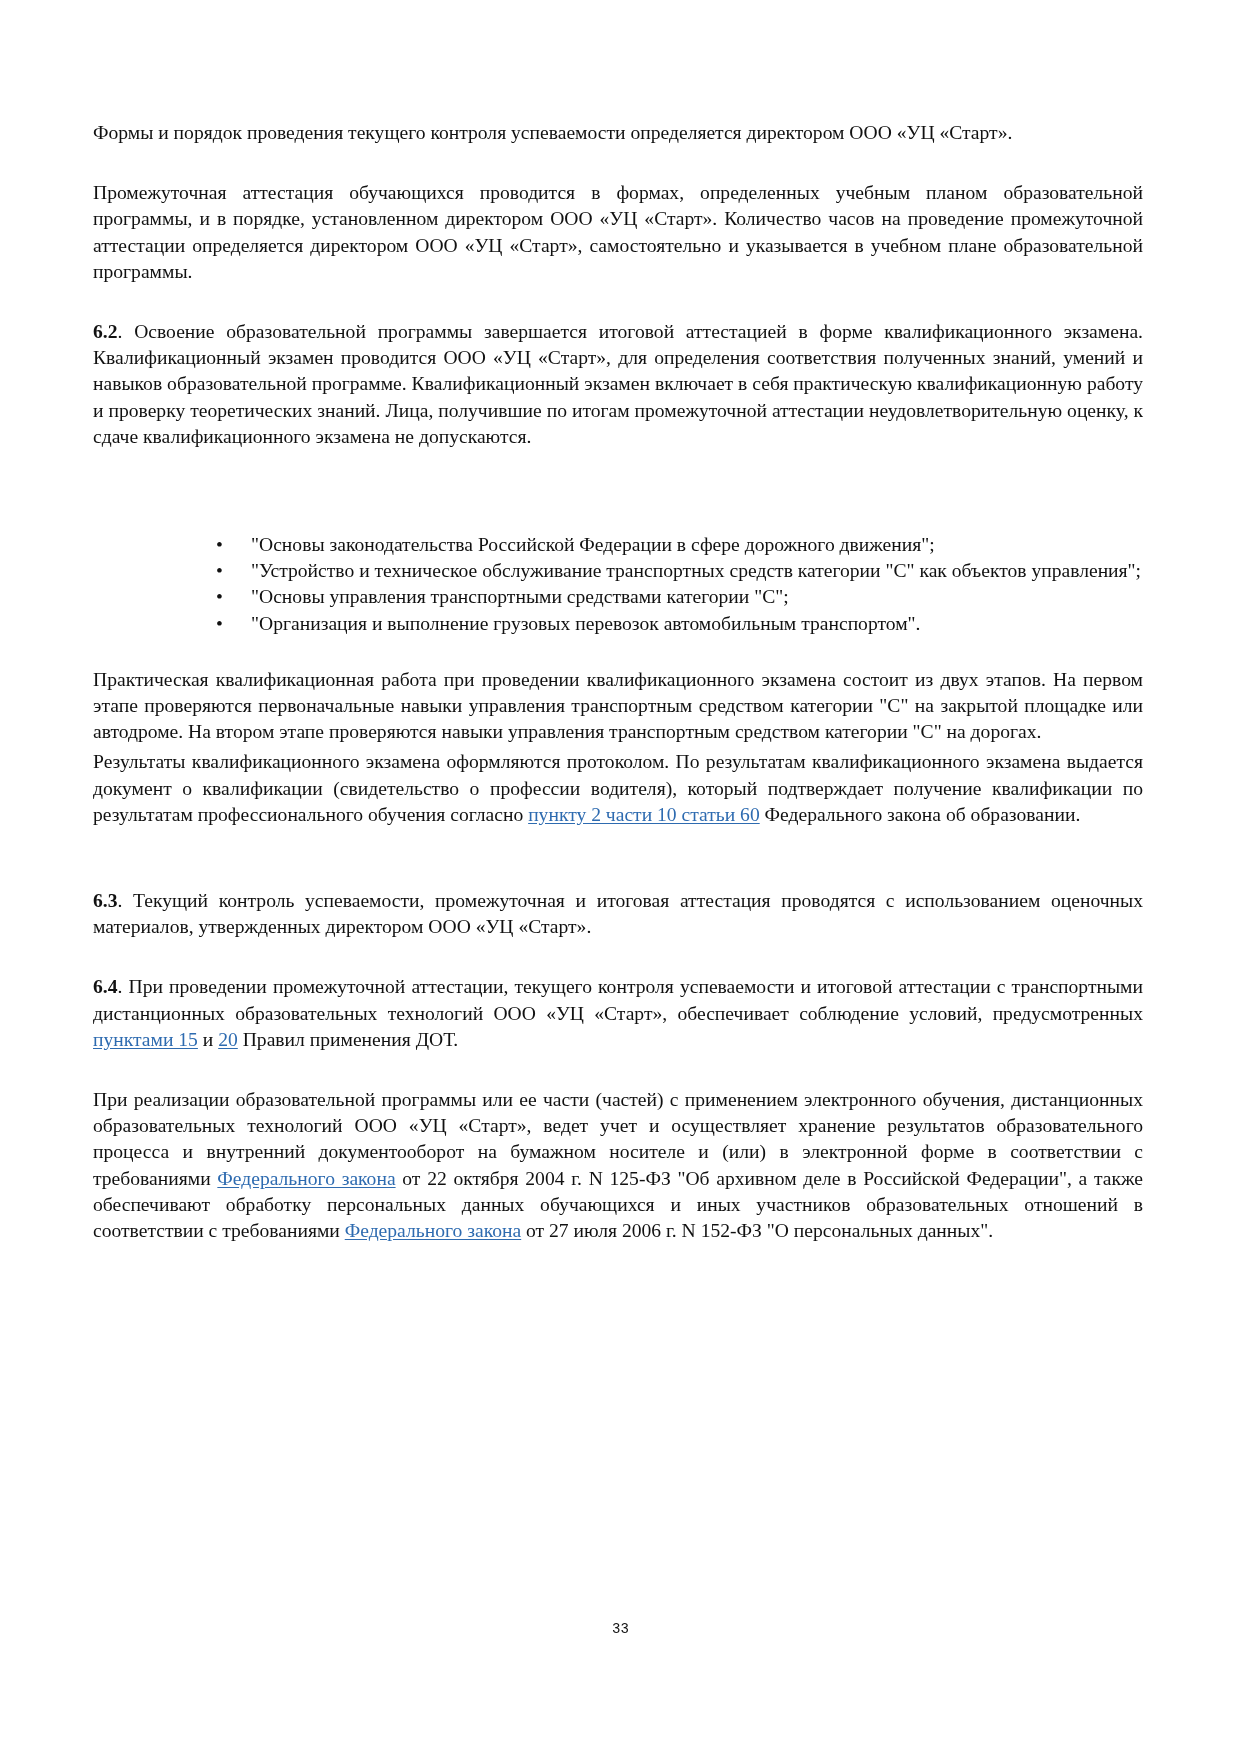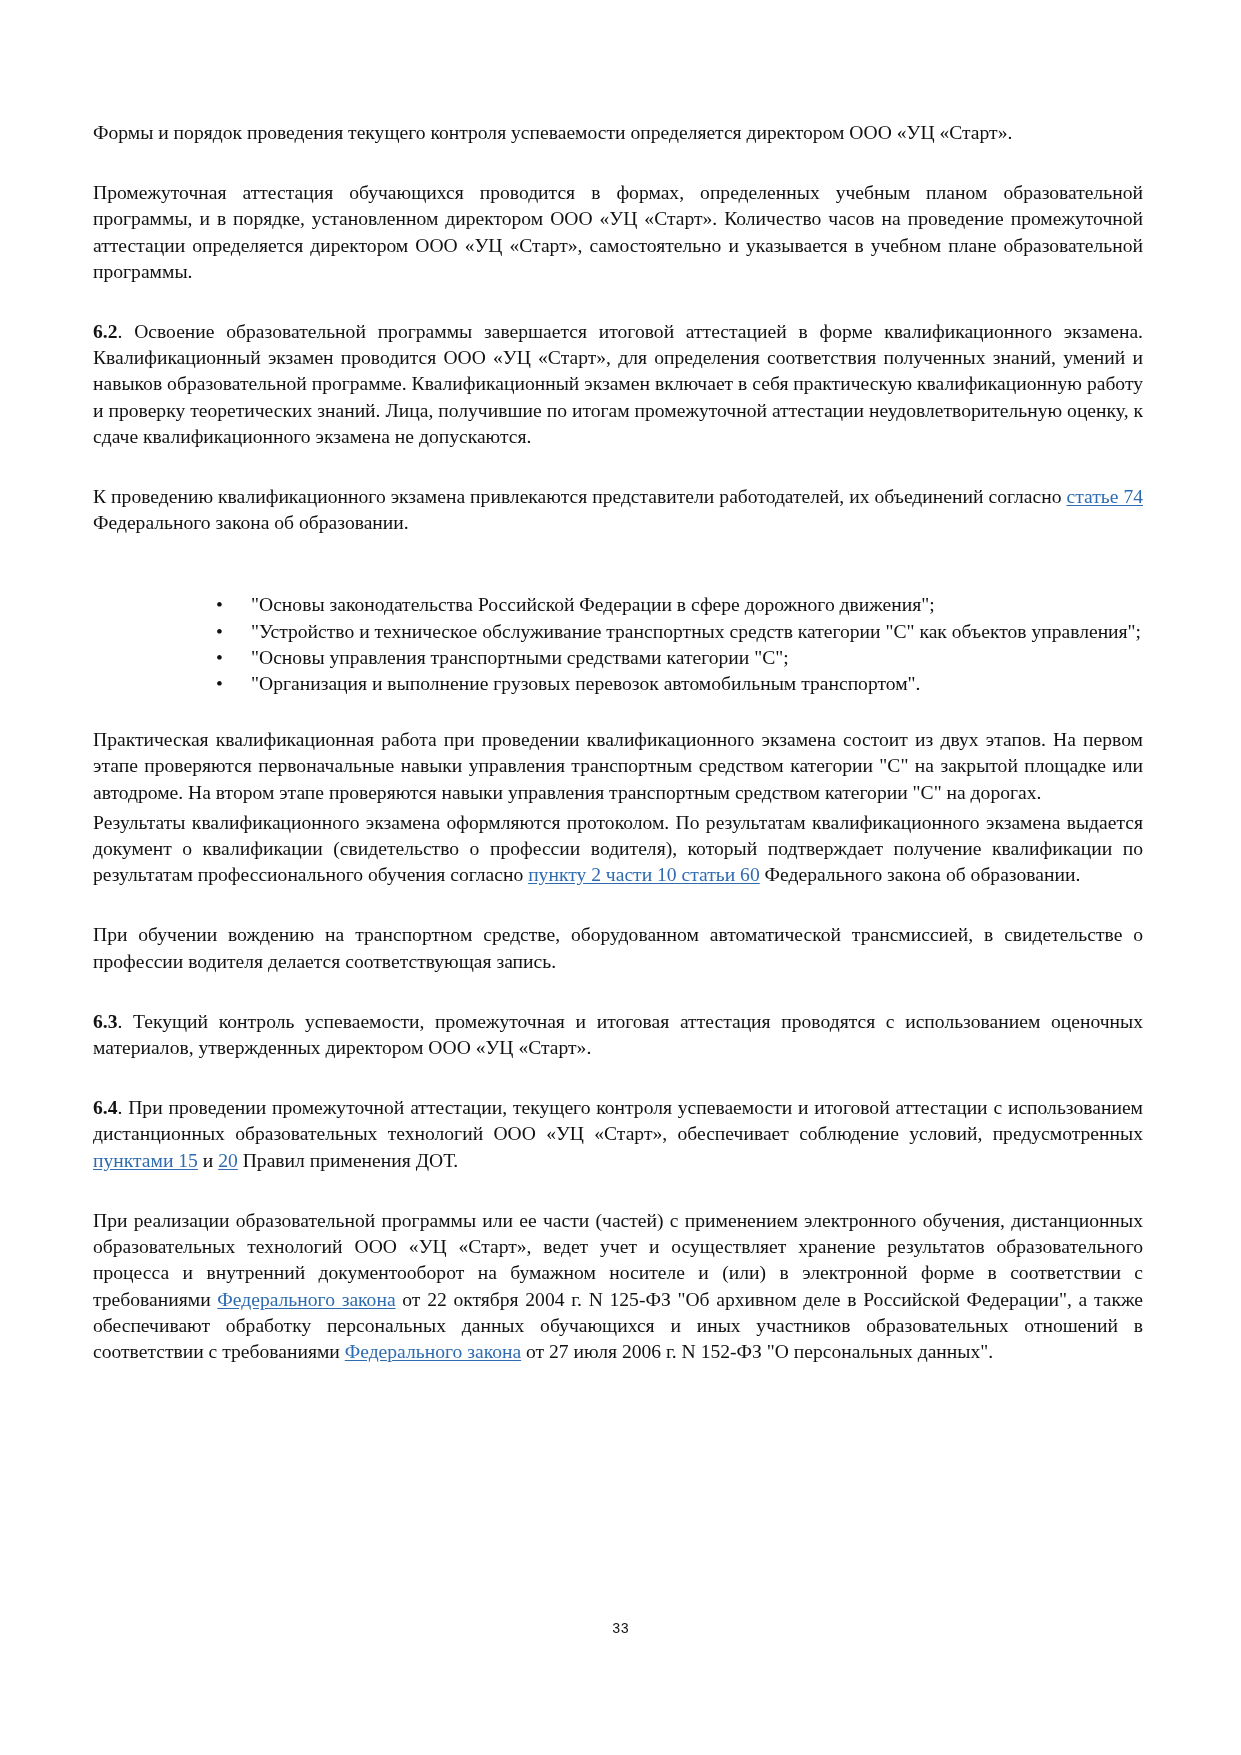--- a/index.html
+++ b/index.html
@@ -35,7 +35,6 @@
   <p><b>6.2</b><span>. Освоение образовательной программы завершается итоговой аттестацией в форме квалификационного экзамена. Квалификационный экзамен проводится ООО «УЦ «Старт», для определения соответствия полученных знаний, умений и навыков образовательной программе. Квалификационный экзамен включает в себя практическую квалификационную работу и проверку теоретических знаний. Лица, получившие по итогам промежуточной аттестации неудовлетворительную оценку, к сдаче квалификационного экзамена не допускаются.</span></p>
   <div class="gap"></div>
 
-  <p><span>К проведению квалификационного экзамена привлекаются представители работодателей, их объединений согласно </span><a class="link" href="#">статье 74</a><span> Федерального закона об образовании.</span></p>
   <div class="gap"></div>
 
   <div class="gap"></div>

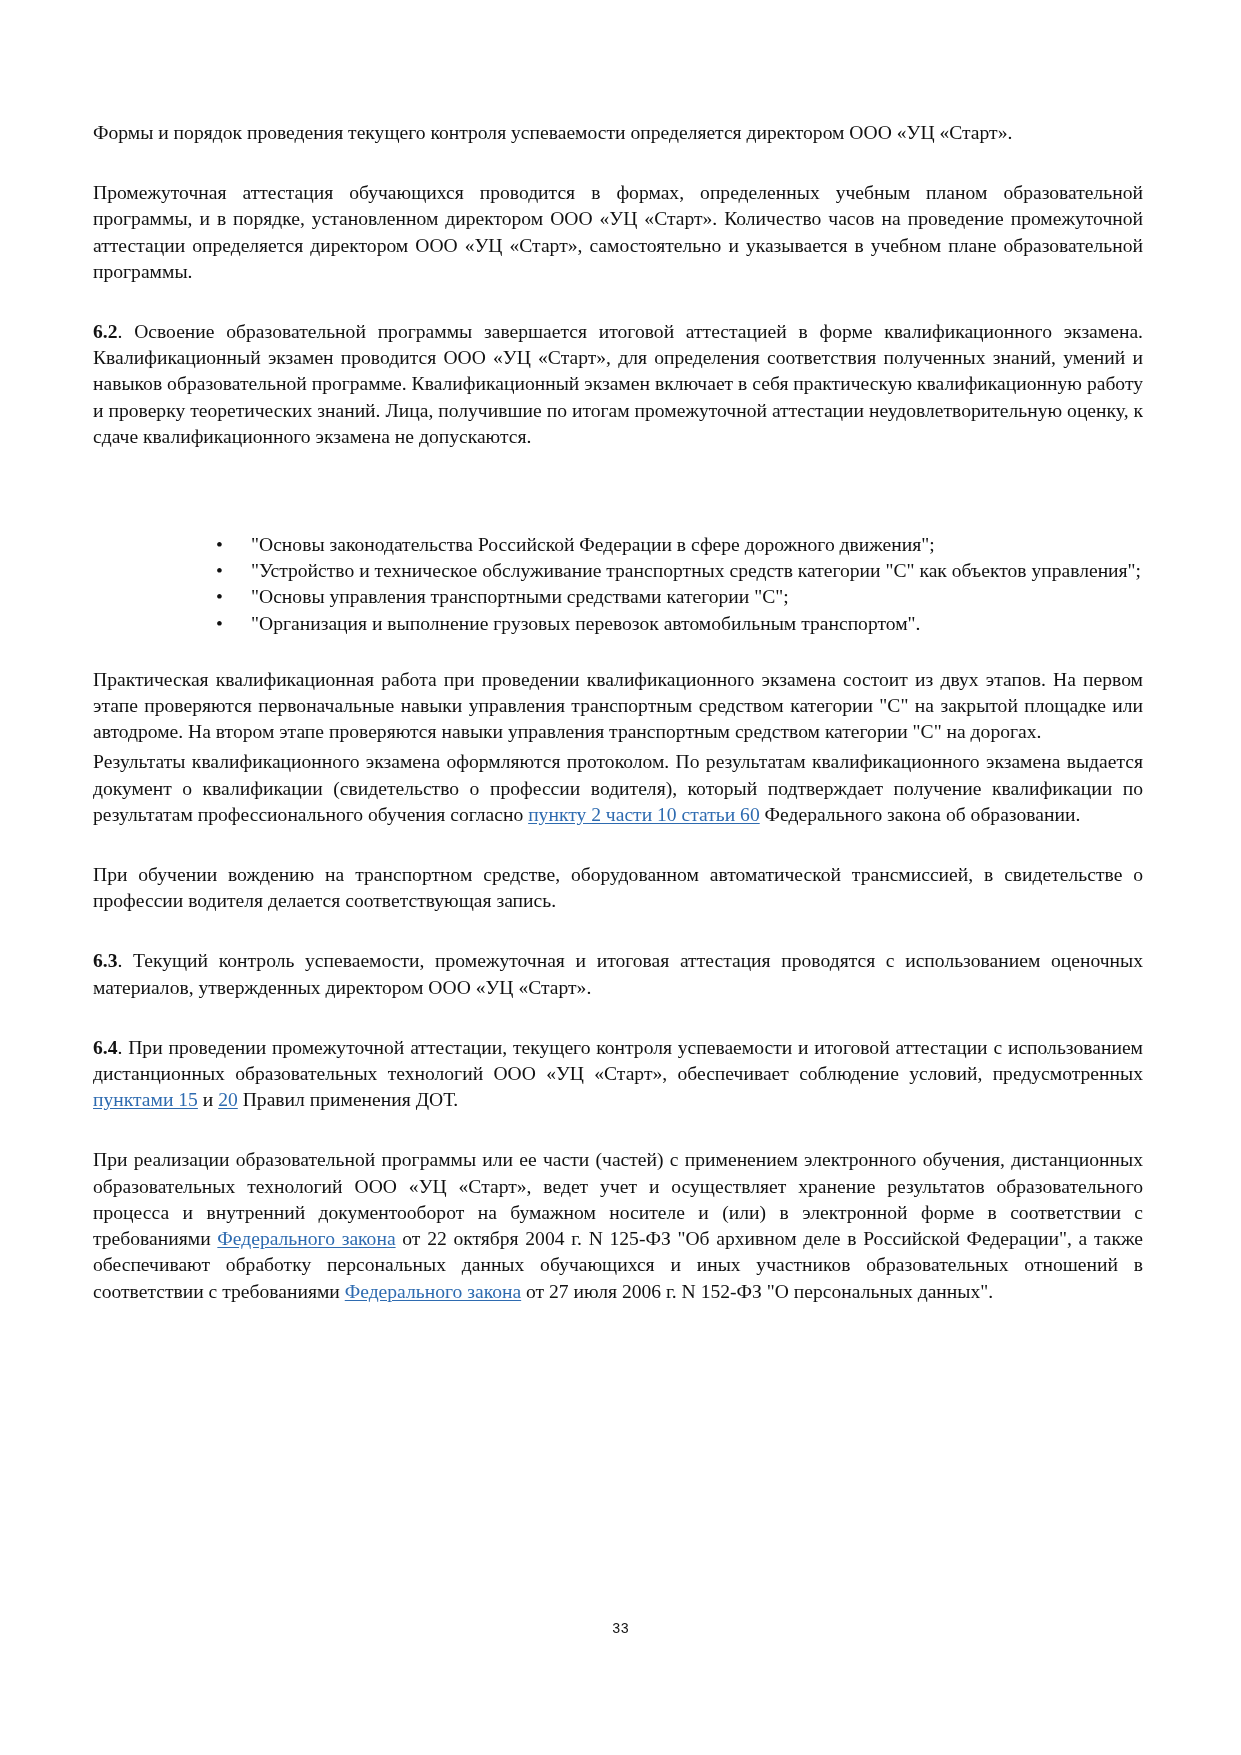--- a/index.html
+++ b/index.html
@@ -51,7 +51,6 @@
   <p><span>Результаты квалификационного экзамена оформляются протоколом. По результатам квалификационного экзамена выдается документ о квалификации (свидетельство о профессии водителя), который подтверждает получение квалификации по результатам профессионального обучения согласно </span><a class="link" href="#">пункту 2 части 10 статьи 60</a><span> Федерального закона об образовании.</span></p>
   <div class="gap"></div>
 
-  <p>При обучении вождению на транспортном средстве, оборудованном автоматической трансмиссией, в свидетельстве о профессии водителя делается соответствующая запись.</p>
   <div class="gap"></div>
 
   <p><b>6.3</b><span>. Текущий контроль успеваемости, промежуточная и итоговая аттестация проводятся с использованием оценочных материалов, утвержденных директором ООО «УЦ «Старт».</span></p>

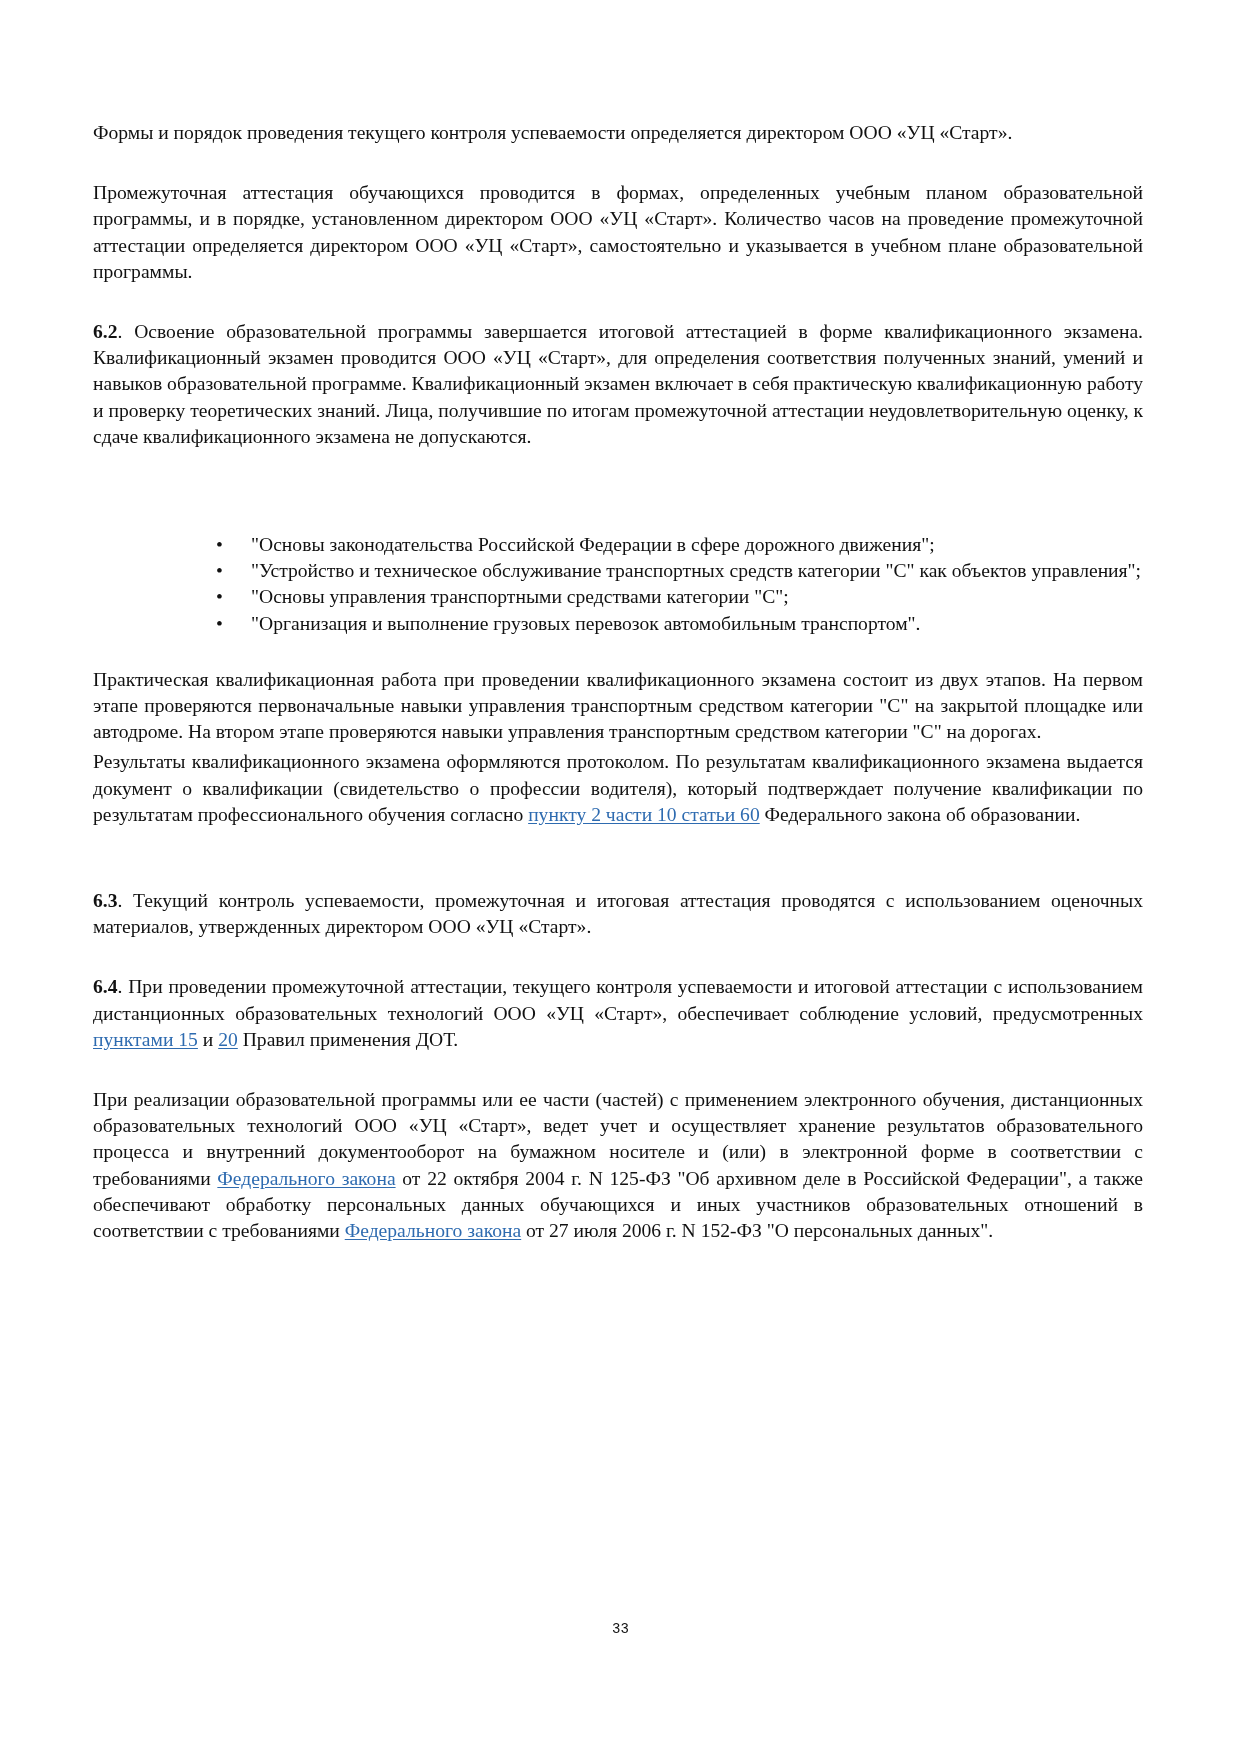--- a/index.html
+++ b/index.html
@@ -56,7 +56,7 @@
   <p><b>6.3</b><span>. Текущий контроль успеваемости, промежуточная и итоговая аттестация проводятся с использованием оценочных материалов, утвержденных директором ООО «УЦ «Старт».</span></p>
   <div class="gap"></div>
 
-  <p><b>6.4</b><span>. При проведении промежуточной аттестации, текущего контроля успеваемости и итоговой аттестации с использованием дистанционных образовательных технологий ООО «УЦ «Старт», обеспечивает соблюдение условий, предусмотренных </span><a class="link" href="#">пунктами 15</a><span> и </span><a class="link" href="#">20</a><span> Правил применения ДОТ.</span></p>
+  <p><b>6.4</b><span>. При проведении промежуточной аттестации, текущего контроля успеваемости и итоговой аттестации с транспортными дистанционных образовательных технологий ООО «УЦ «Старт», обеспечивает соблюдение условий, предусмотренных </span><a class="link" href="#">пунктами 15</a><span> и </span><a class="link" href="#">20</a><span> Правил применения ДОТ.</span></p>
   <div class="gap"></div>
 
   <p><span>При реализации образовательной программы или ее части (частей) с применением электронного обучения, дистанционных образовательных технологий ООО «УЦ «Старт», ведет учет и осуществляет хранение результатов образовательного процесса и внутренний документооборот на бумажном носителе и (или) в электронной форме в соответствии с требованиями </span><a class="link" href="#">Федерального закона</a><span> от 22 октября 2004 г. N 125-ФЗ "Об архивном деле в Российской Федерации", а также обеспечивают обработку персональных данных обучающихся и иных участников образовательных отношений в соответствии с требованиями </span><a class="link" href="#">Федерального закона</a><span> от 27 июля 2006 г. N 152-ФЗ "О персональных данных".</span></p>

